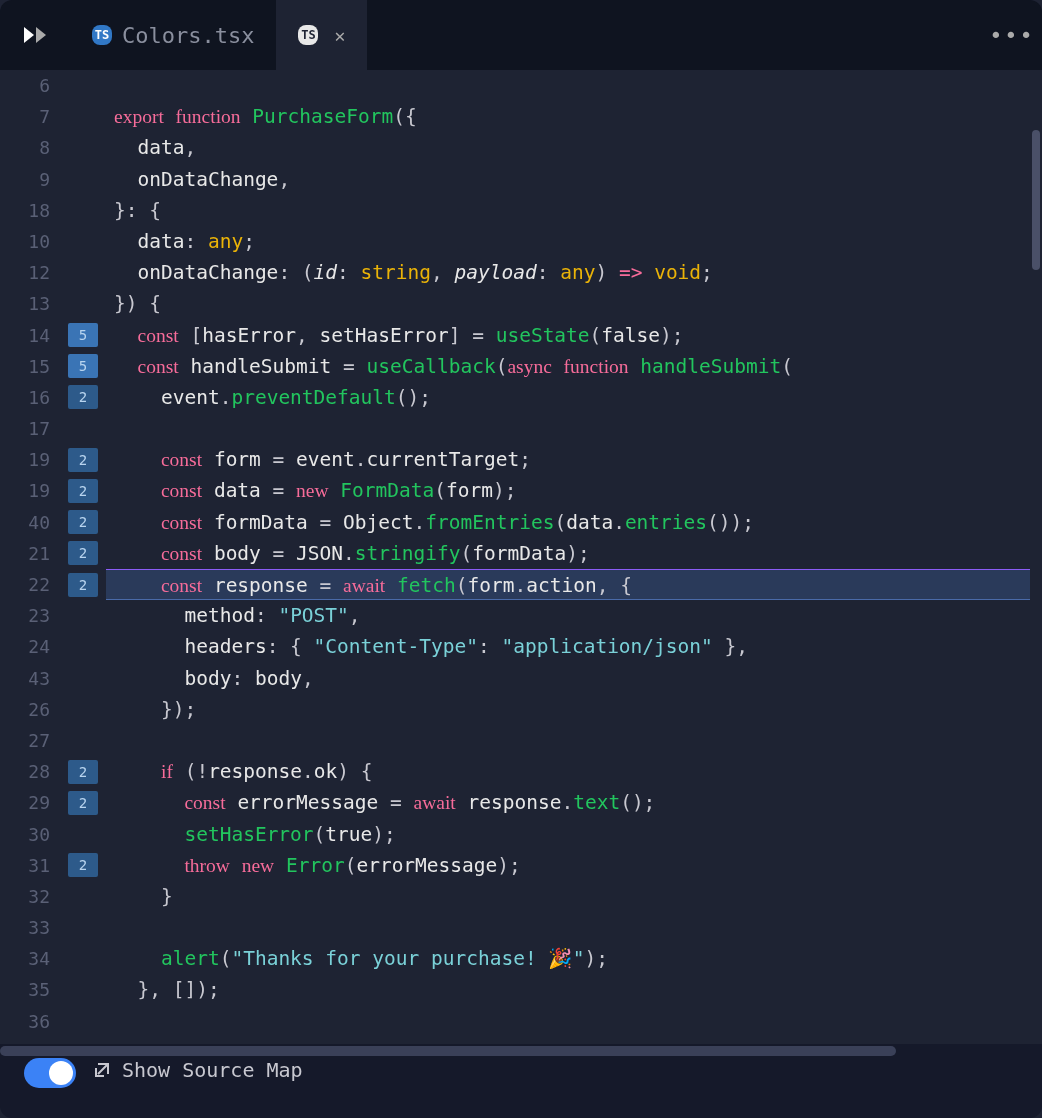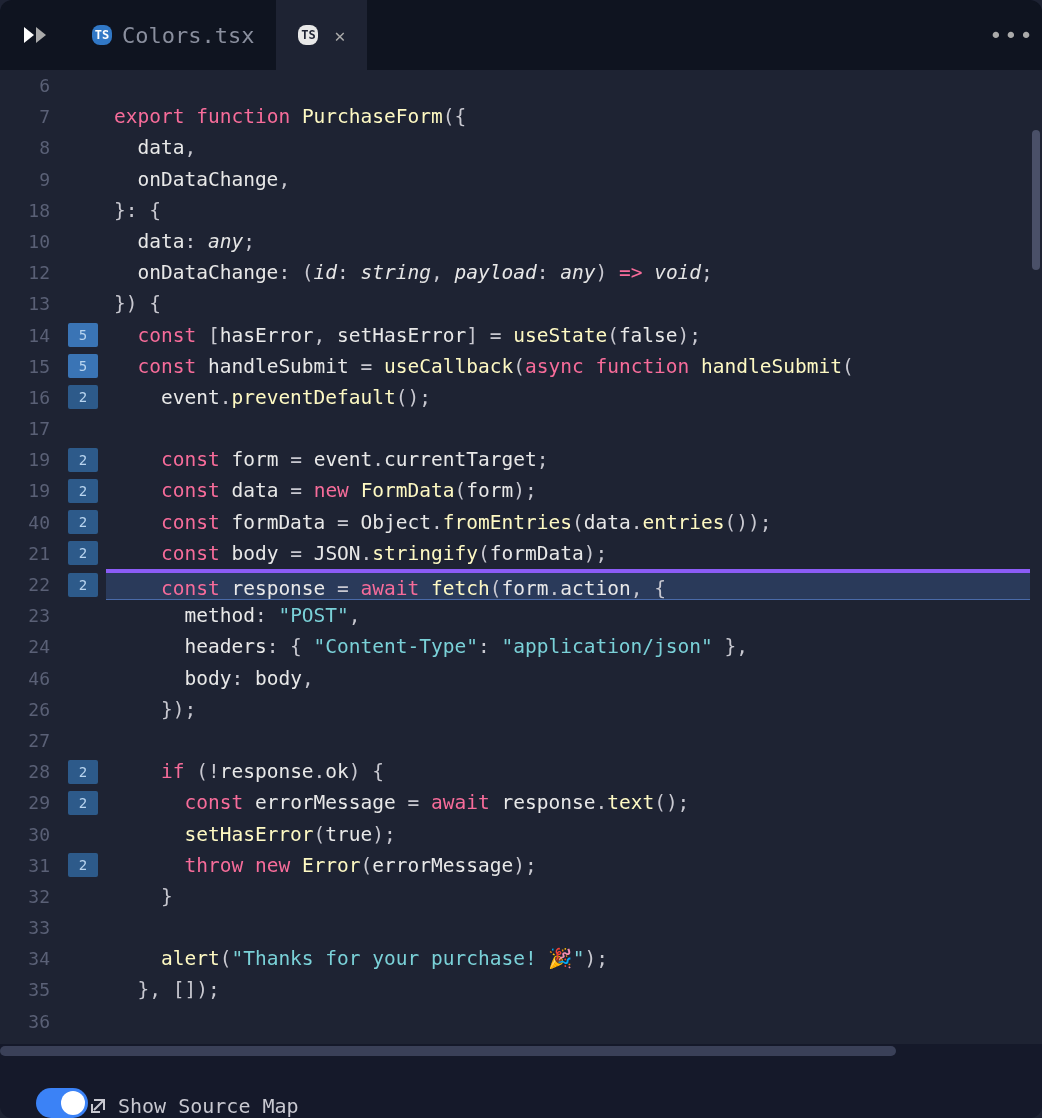--- a/index.html
+++ b/index.html
@@ -121,7 +121,7 @@
   border-top: 4px solid #8b5cf6;
   border-bottom: 1px solid #4a6aa8;
 }
-.kw { color: #f76c9a; }
+.kw { color: #f76c9a; font-family: Liberation Serif, serif; }
 .id { color: #fef9c3; }
 .typ { color: #e5e5e5; font-style: italic; }
 .str { color: #7ad1d8; }

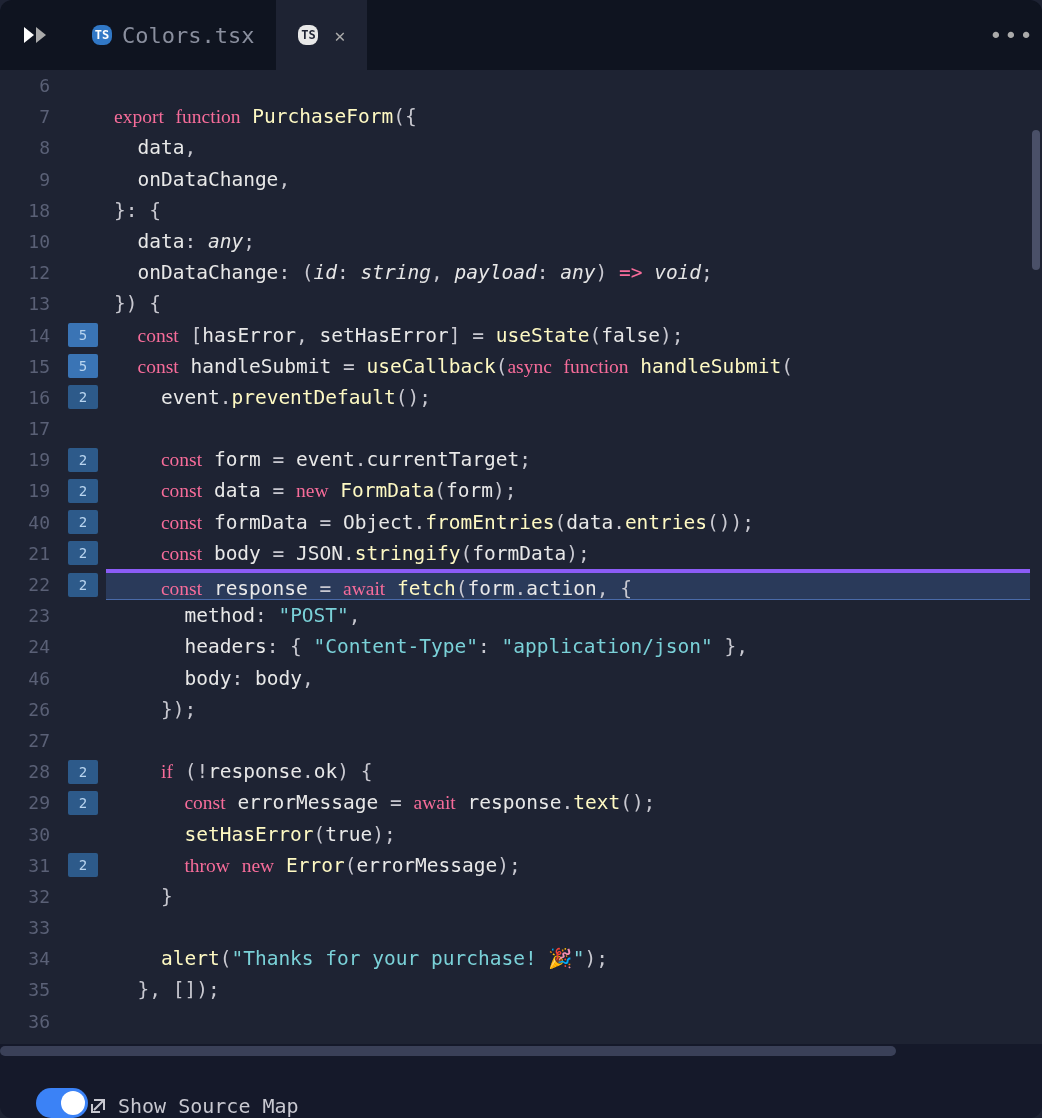--- a/index.html
+++ b/index.html
@@ -122,7 +122,7 @@
   border-bottom: 1px solid #4a6aa8;
 }
 .kw { color: #f76c9a; font-family: Liberation Serif, serif; }
-.id { color: #fef9c3; }
+.id { color: #22c55e; }
 .typ { color: #e5e5e5; font-style: italic; }
 .str { color: #7ad1d8; }
 .op { color: #f76c9a; }

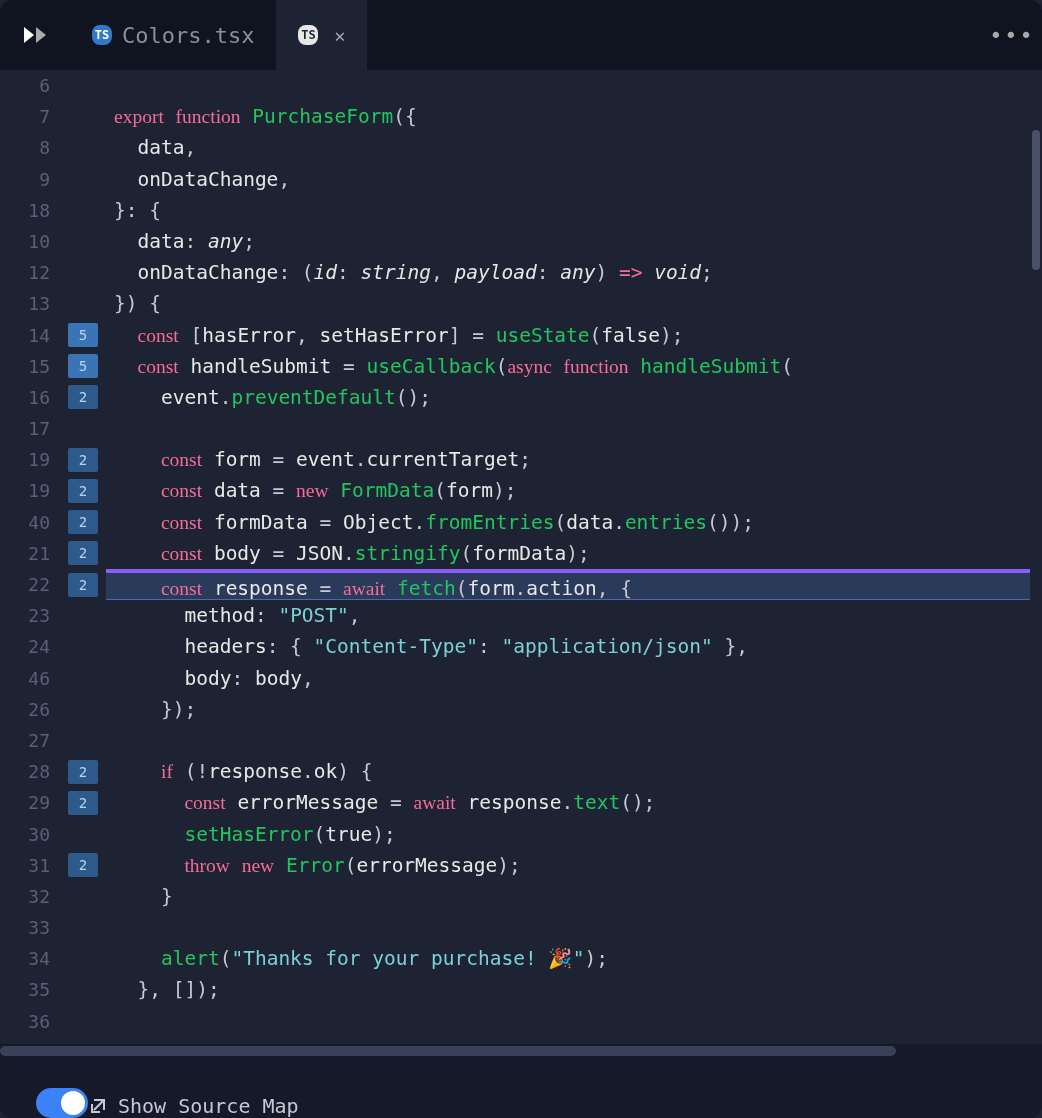--- a/index.html
+++ b/index.html
@@ -123,7 +123,7 @@
 }
 .kw { color: #f76c9a; font-family: Liberation Serif, serif; }
 .id { color: #22c55e; }
-.typ { color: #e5e5e5; font-style: italic; }
+.typ { color: #eab308; }
 .str { color: #7ad1d8; }
 .op { color: #f76c9a; }
 .pn { color: #c8c8d0; }

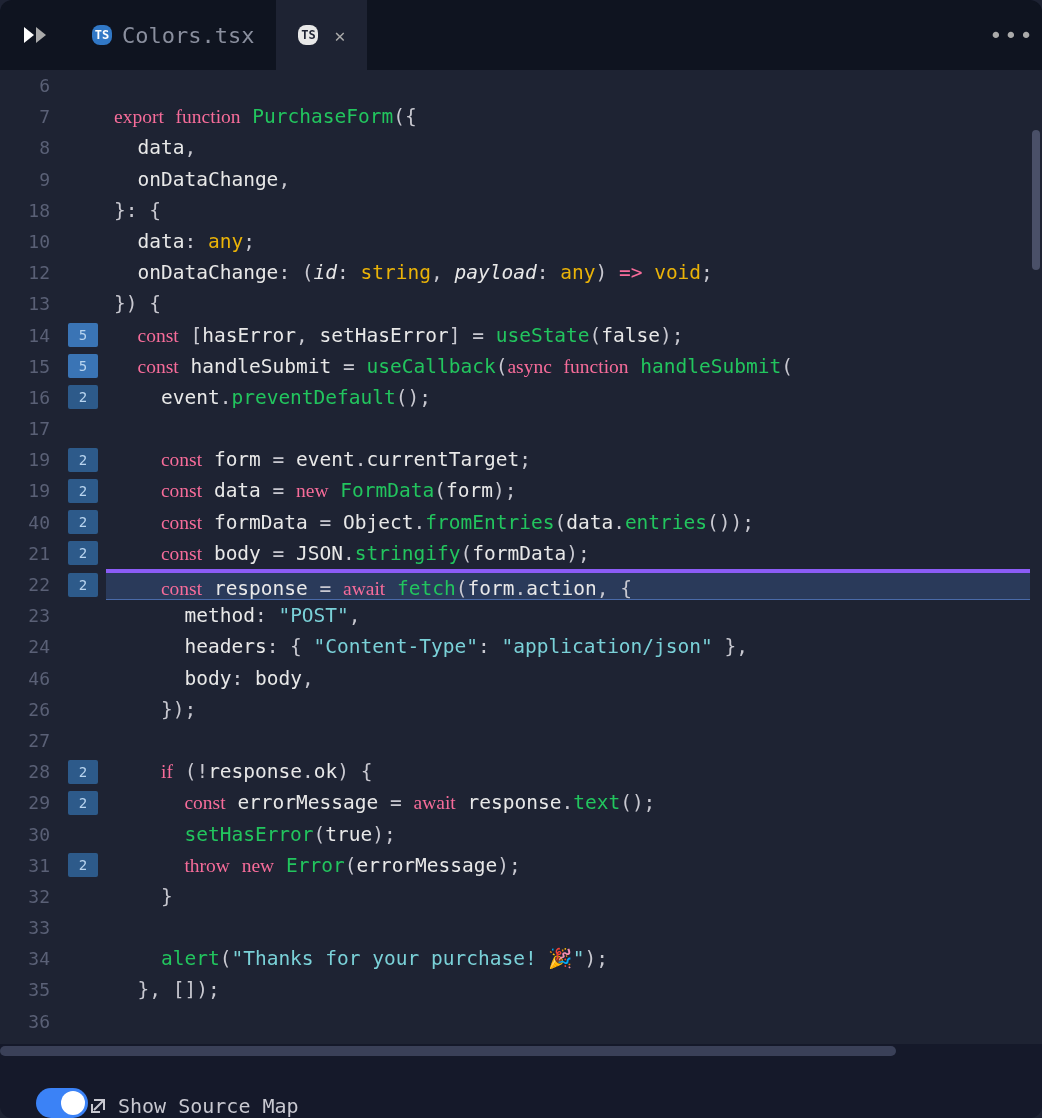--- a/index.html
+++ b/index.html
@@ -118,7 +118,7 @@
 .code .line { height: 31.2px; padding-left: 8px; }
 .code .line.hl {
   background: #2a3a5a;
-  border-top: 4px solid #8b5cf6;
+  border-top: 1px solid #8b5cf6;
   border-bottom: 1px solid #4a6aa8;
 }
 .kw { color: #f76c9a; font-family: Liberation Serif, serif; }

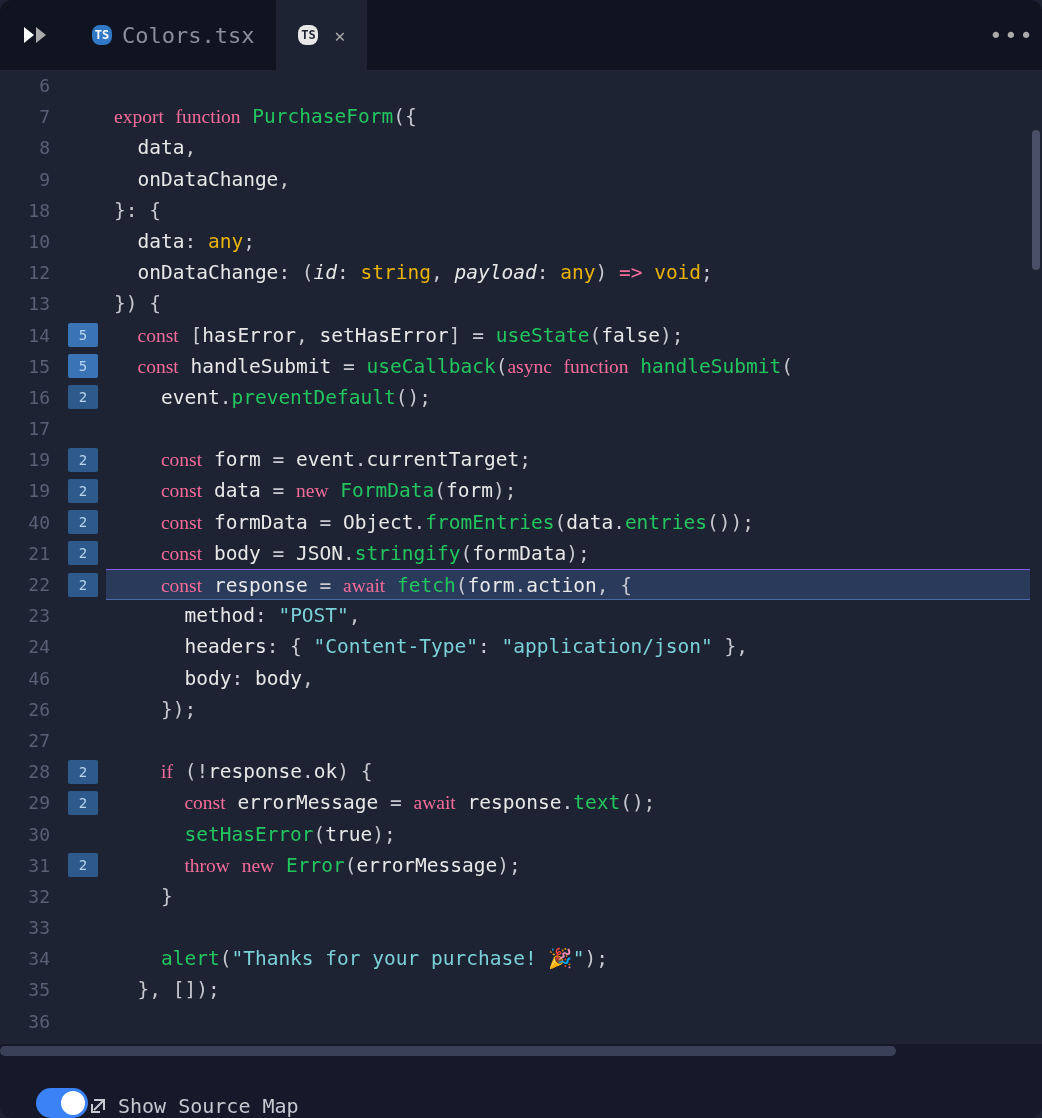--- a/index.html
+++ b/index.html
@@ -233,7 +233,7 @@
       <div class="ln">22</div>
       <div class="ln">23</div>
       <div class="ln">24</div>
-      <div class="ln">46</div>
+      <div class="ln">43</div>
       <div class="ln">26</div>
       <div class="ln">27</div>
       <div class="ln">28</div>

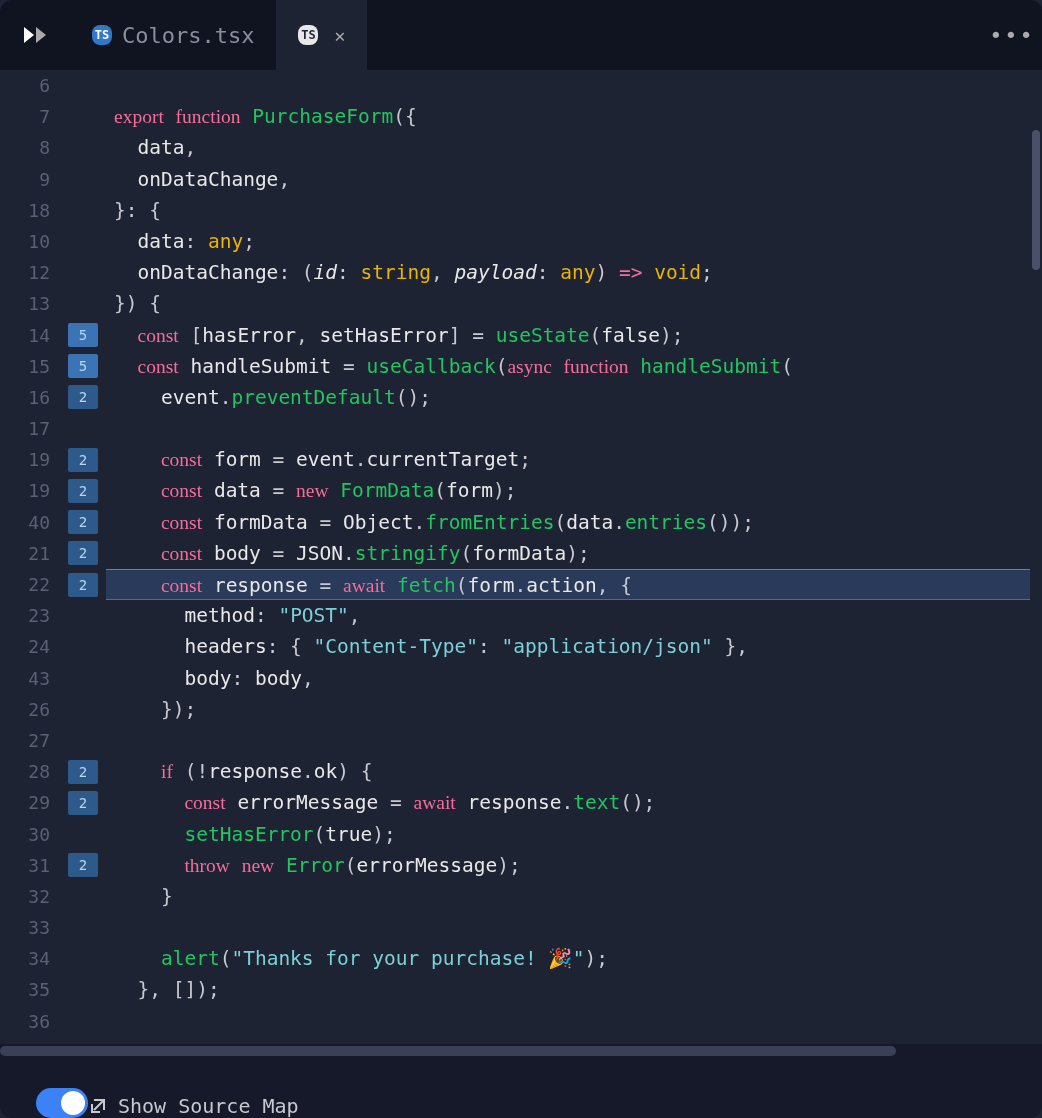--- a/index.html
+++ b/index.html
@@ -161,8 +161,9 @@
   height: 60px;
   background: #15192a;
   display: flex;
-  align-items: flex-end;
-  padding: 0 36px;
+  align-items: flex-start;
+  padding: 0 24px;
+  gap: 16px;
 }
 .toggle {
   width: 52px;

